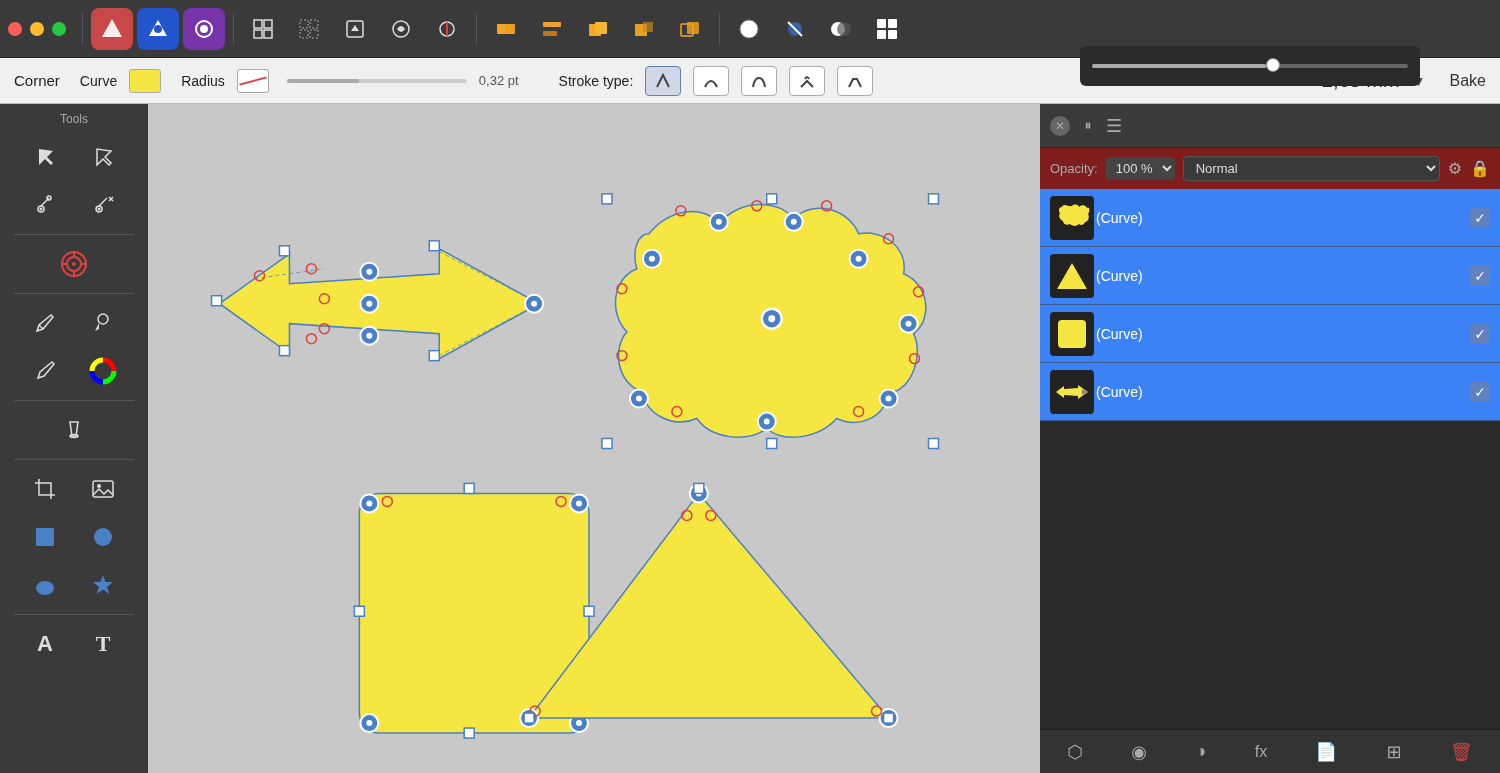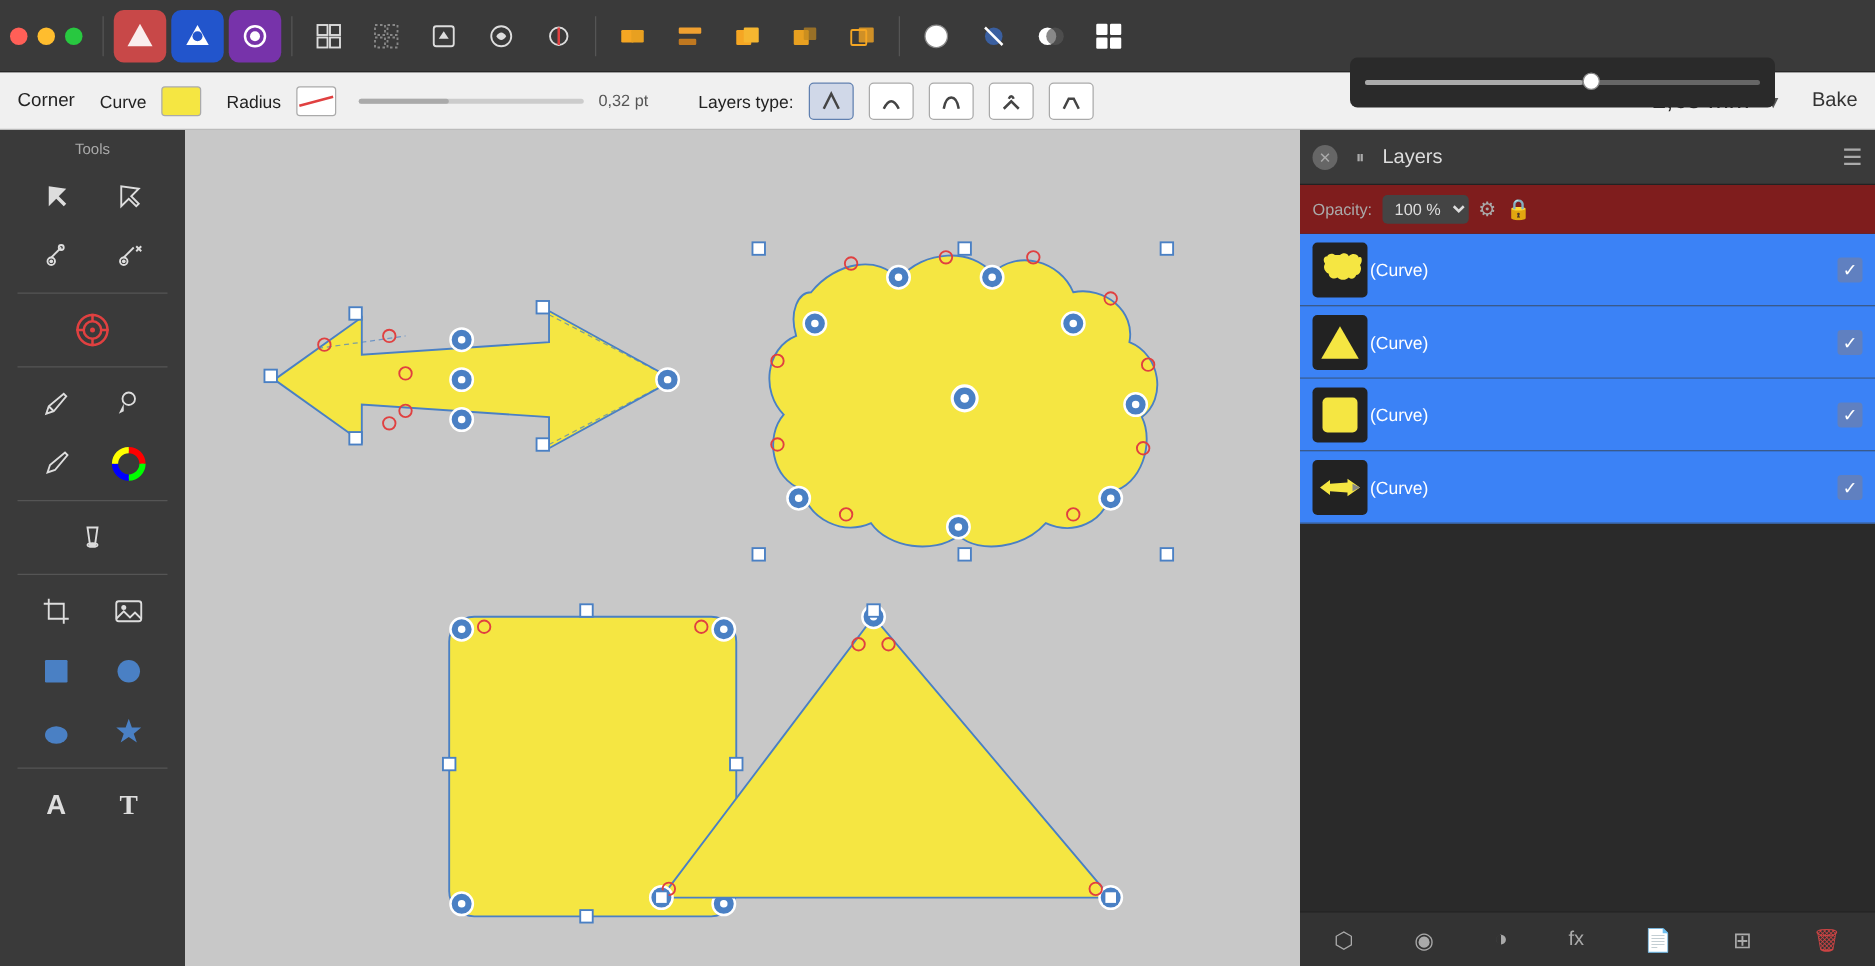--- a/index.html
+++ b/index.html
@@ -383,7 +383,7 @@
   </div>
   <span style="font-size:13px; color:#555;">0,32 pt</span>
   <div style="width:16px;"></div>
-  <span style="font-size:14px;">Layers type:</span>
+  <span style="font-size:14px;">Stroke type:</span>
 
   <button class="corner-type-btn active">
     <svg width="20" height="20" viewBox="0 0 20 20">

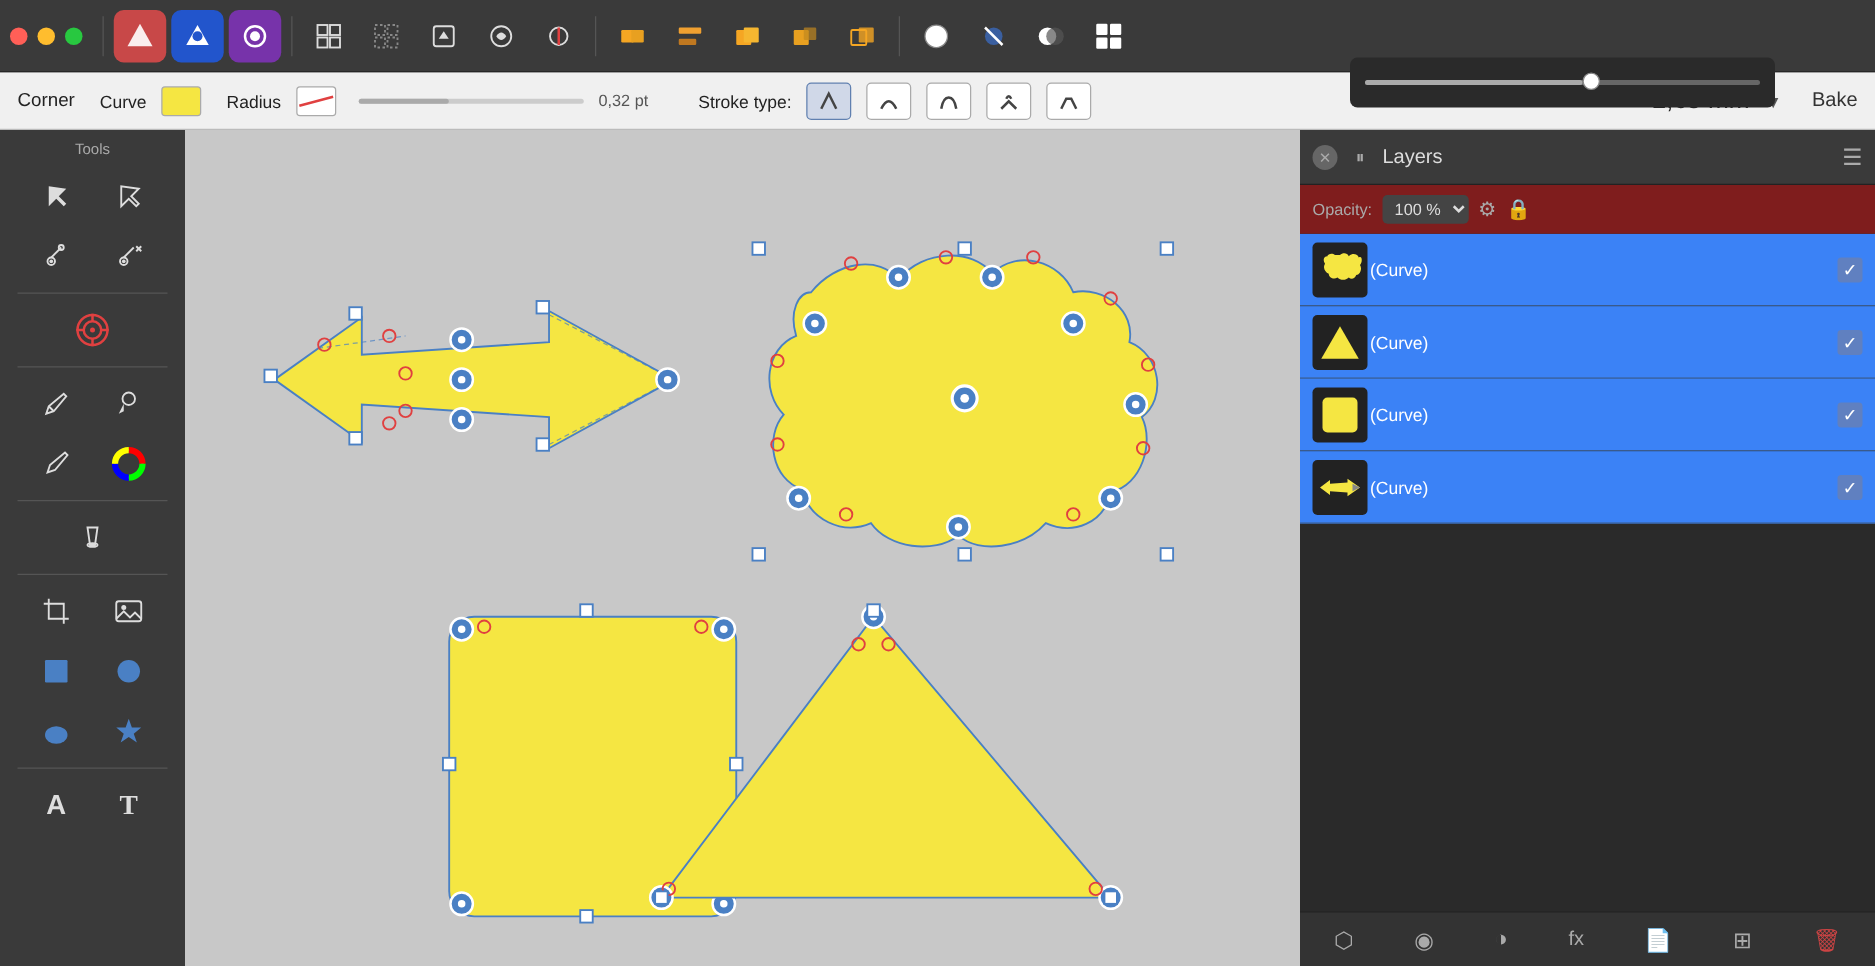--- a/index.html
+++ b/index.html
@@ -700,7 +700,6 @@
     <div class="layers-header">
       <button class="layers-close-btn">✕</button>
       <button class="layers-pause-btn">⏸</button>
-      <span class="layers-title">Layers</span>
       <span class="layers-menu-btn">☰</span>
     </div>
     <div class="layers-opacity-row">

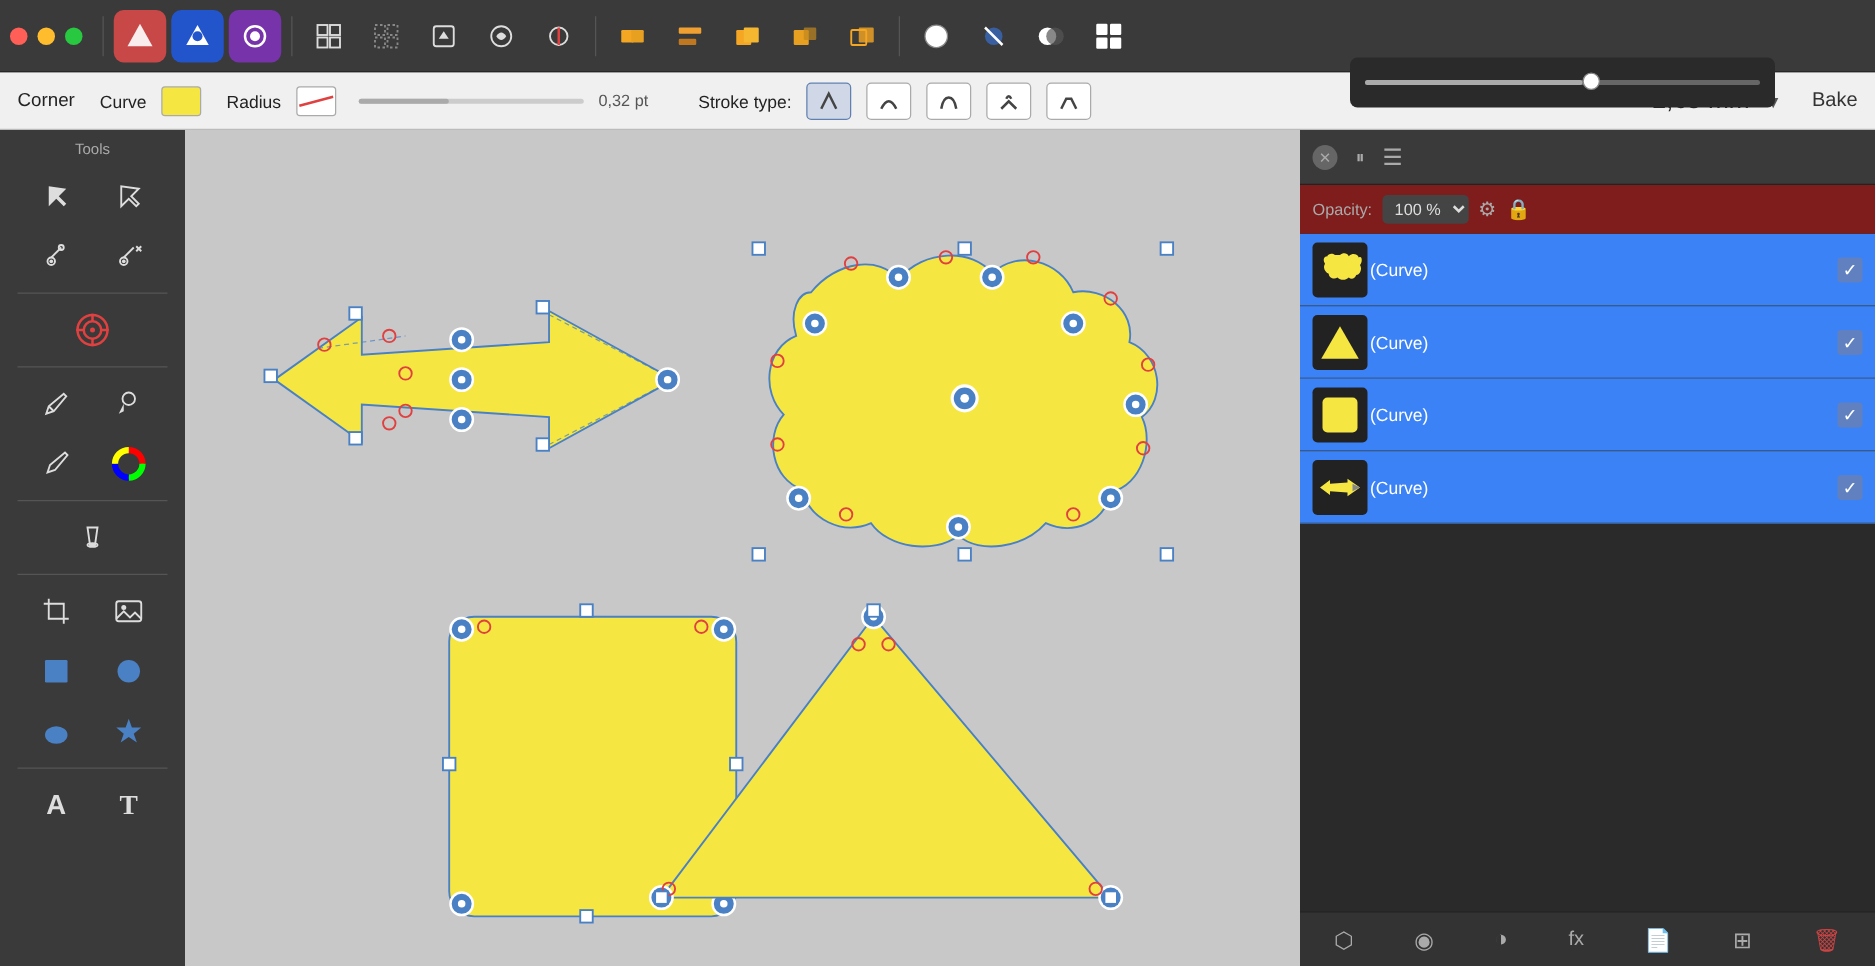--- a/index.html
+++ b/index.html
@@ -710,6 +710,12 @@
         <option>50 %</option>
         <option>25 %</option>
       </select>
+      <select class="blend-dropdown">
+        <option>Normal</option>
+        <option>Multiply</option>
+        <option>Screen</option>
+        <option>Overlay</option>
+      </select>
       <span class="layers-gear-btn">⚙</span>
       <span class="layers-lock-btn">🔒</span>
     </div>

